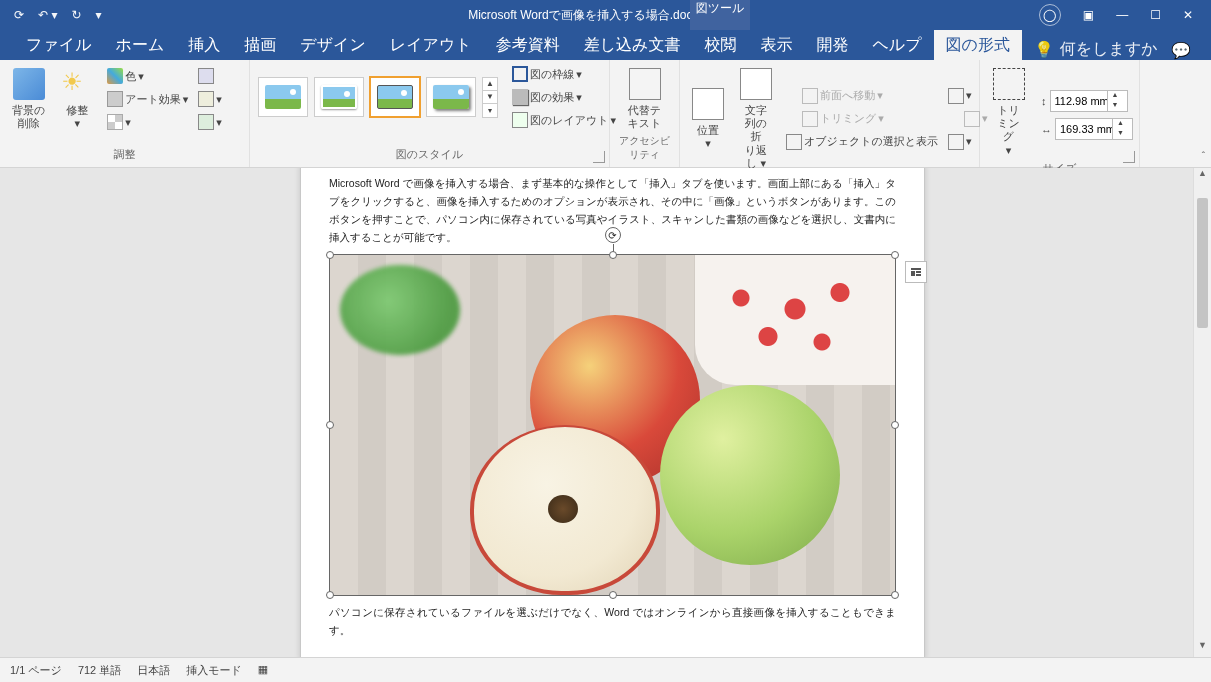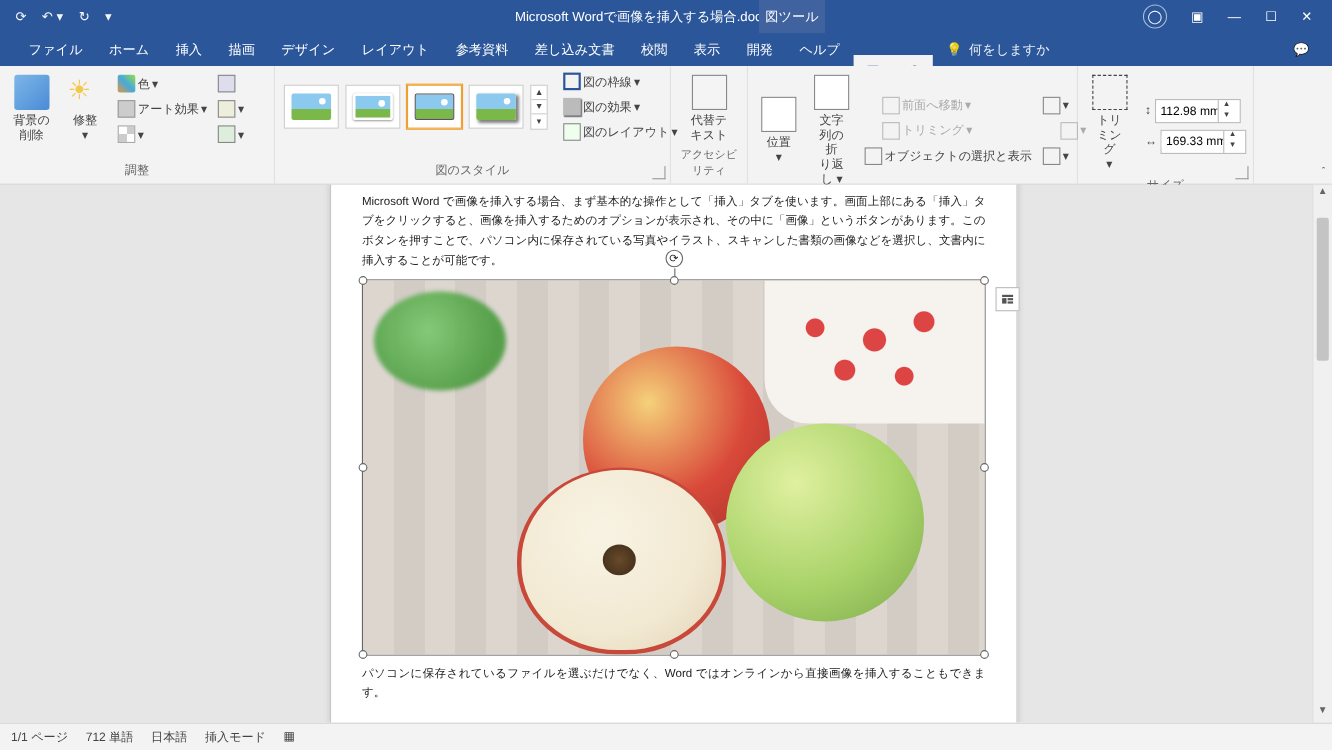--- a/index.html
+++ b/index.html
@@ -9,7 +9,7 @@
 .qat span { opacity: .95; cursor: pointer; }
 .titlebar-center { position: absolute; left: 50%; transform: translateX(-50%); display: flex; align-items: center; gap: 6px; }
 .titlebar-right { margin-left: auto; display: flex; align-items: center; gap: 22px; padding-right: 18px; }
-.context-tab { position: absolute; left: 690px; top: 0; width: 60px; height: 30px; background: #40639f; display: flex; align-items: center; justify-content: center; font-size: 12px; }
+.context-tab { position: absolute; left: 690px; top: 0; width: 60px; height: 30px; background: #40639f; display: flex; align-items: flex-start; justify-content: center; font-size: 12px; }
 .menubar { height: 30px; background: #2b579a; display: flex; align-items: center; padding-left: 14px; color: #fff; font-size: 12px; }
 .menubar .tab { padding: 0 12px; height: 30px; display: flex; align-items: center; cursor: pointer; }
 .menubar .tab.active { background: #f3f3f3; color: #2b579a; margin-top: 40px; }

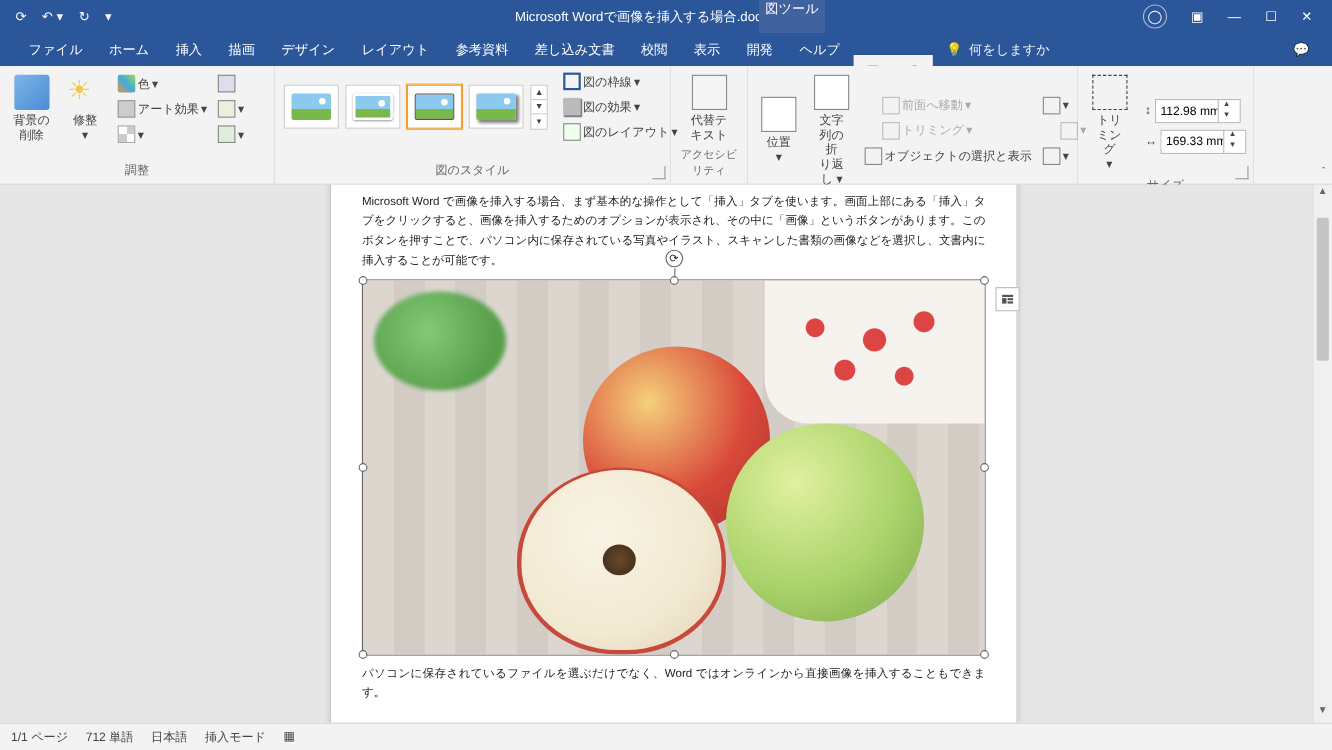--- a/index.html
+++ b/index.html
@@ -10,7 +10,7 @@
 .titlebar-center { position: absolute; left: 50%; transform: translateX(-50%); display: flex; align-items: center; gap: 6px; }
 .titlebar-right { margin-left: auto; display: flex; align-items: center; gap: 22px; padding-right: 18px; }
 .context-tab { position: absolute; left: 690px; top: 0; width: 60px; height: 30px; background: #40639f; display: flex; align-items: flex-start; justify-content: center; font-size: 12px; }
-.menubar { height: 30px; background: #2b579a; display: flex; align-items: center; padding-left: 14px; color: #fff; font-size: 12px; }
+.menubar { height: 30px; background: #2b579a; display: flex; align-items: flex-end; padding-left: 14px; color: #fff; font-size: 16px; }
 .menubar .tab { padding: 0 12px; height: 30px; display: flex; align-items: center; cursor: pointer; }
 .menubar .tab.active { background: #f3f3f3; color: #2b579a; margin-top: 40px; }
 .menubar .tellme { display: flex; align-items: center; gap: 6px; padding-left: 12px; opacity: .9; }

